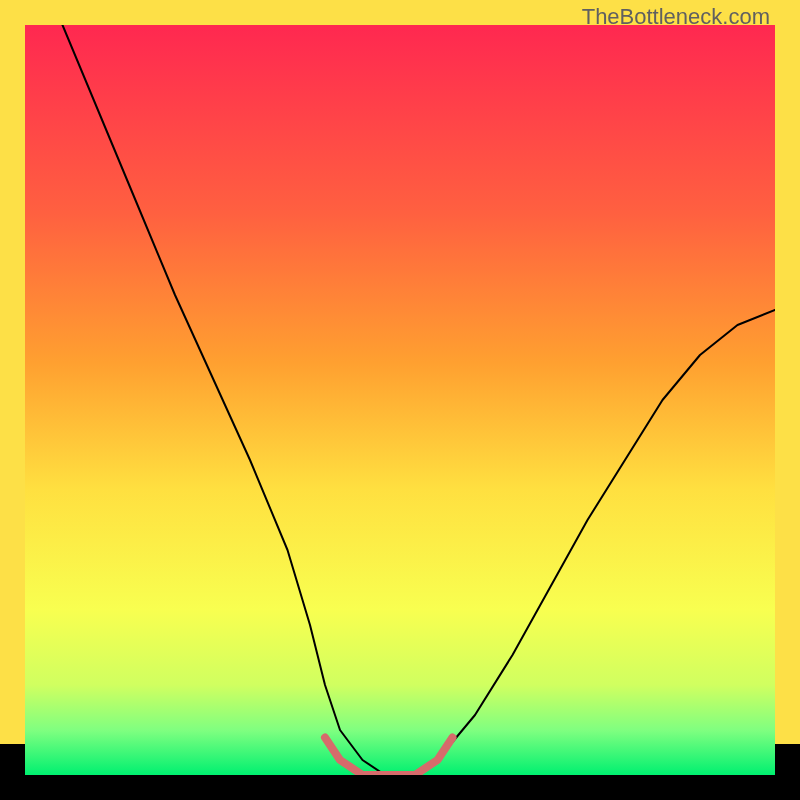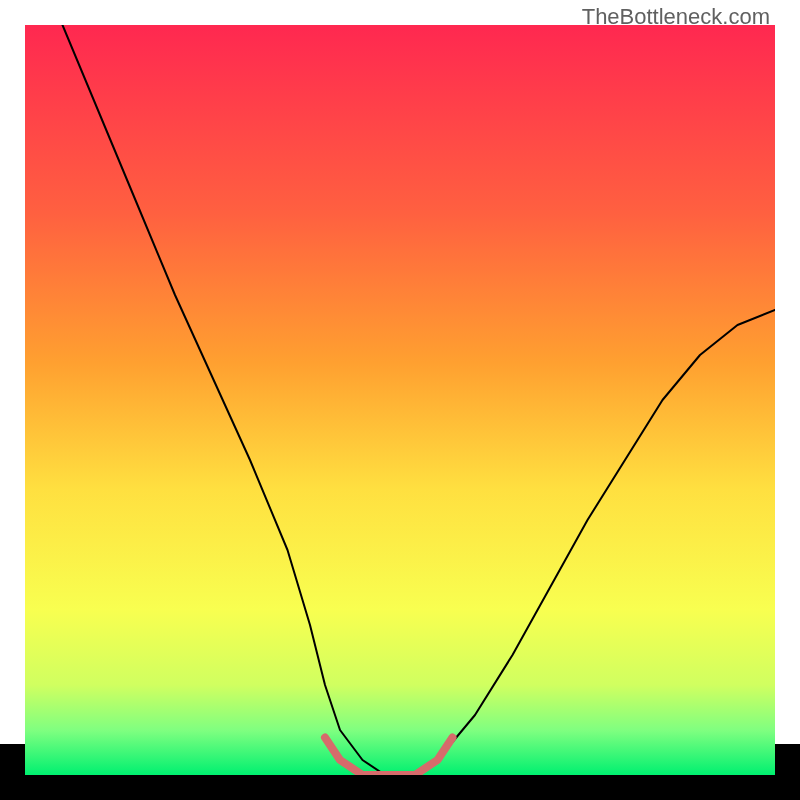--- a/index.html
+++ b/index.html
@@ -14,7 +14,7 @@
     position: relative;
     width: 800px;
     height: 744px;
-    background: #ffffff;
+    background: #fde047;
   }
   .watermark {
     position: absolute;

